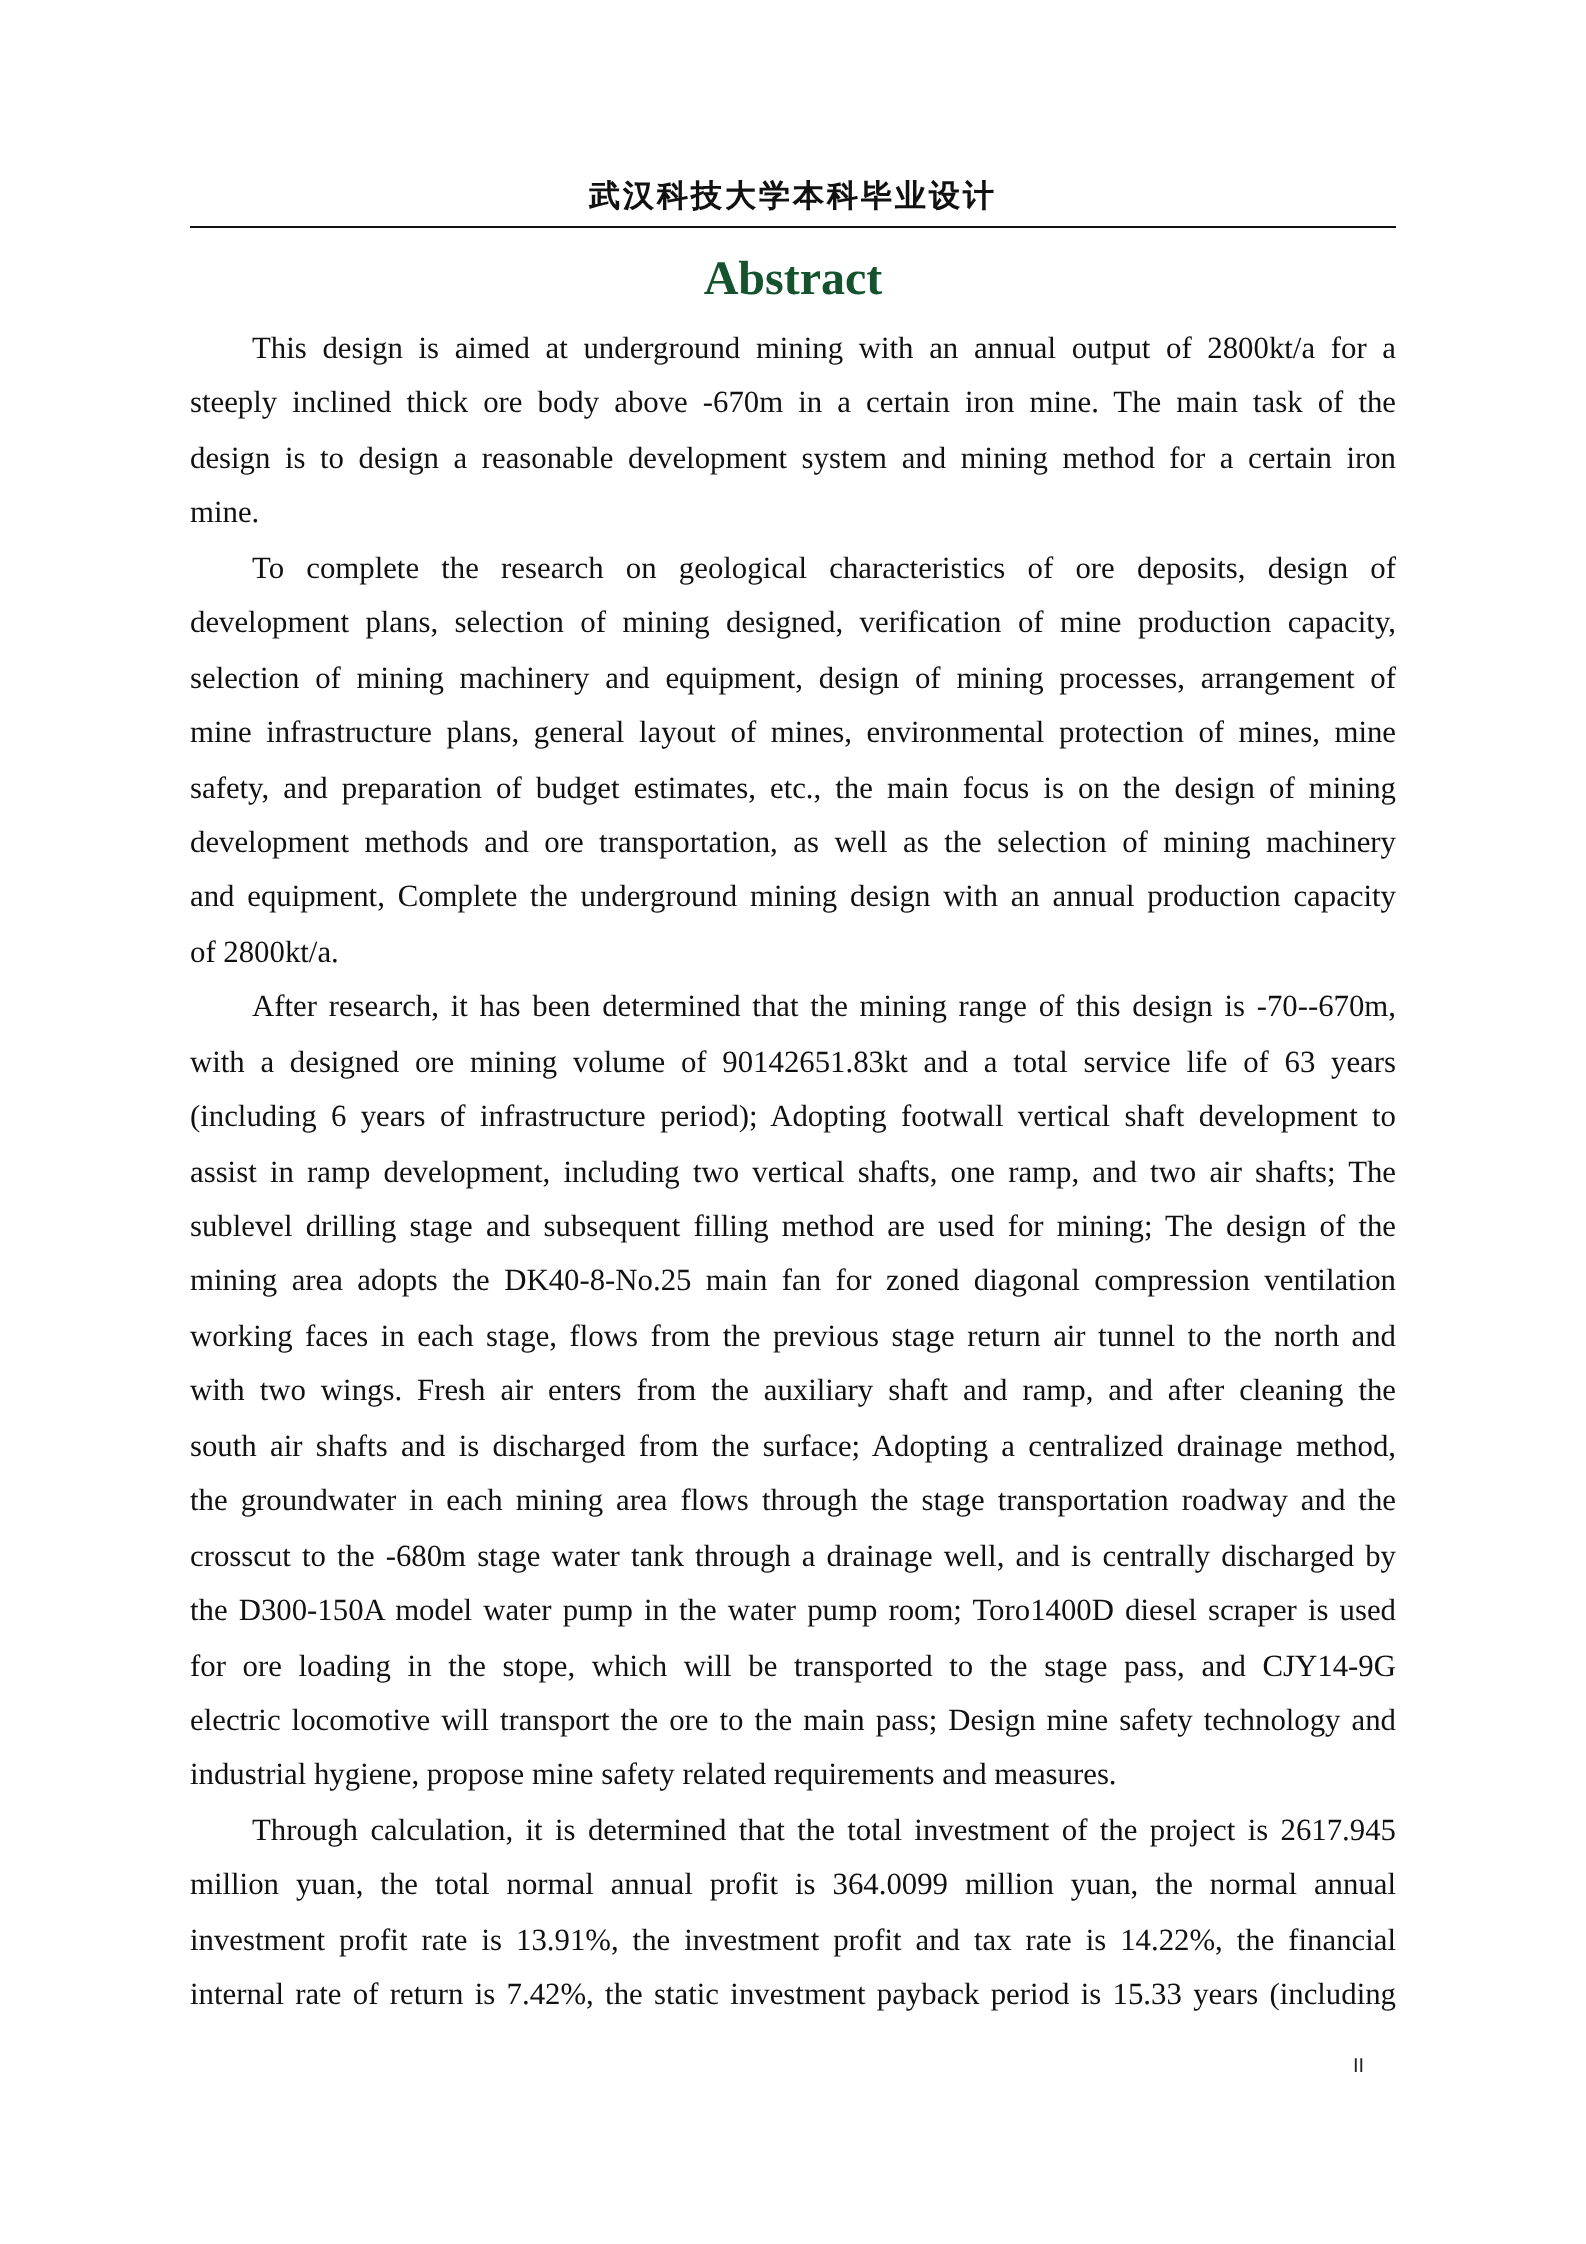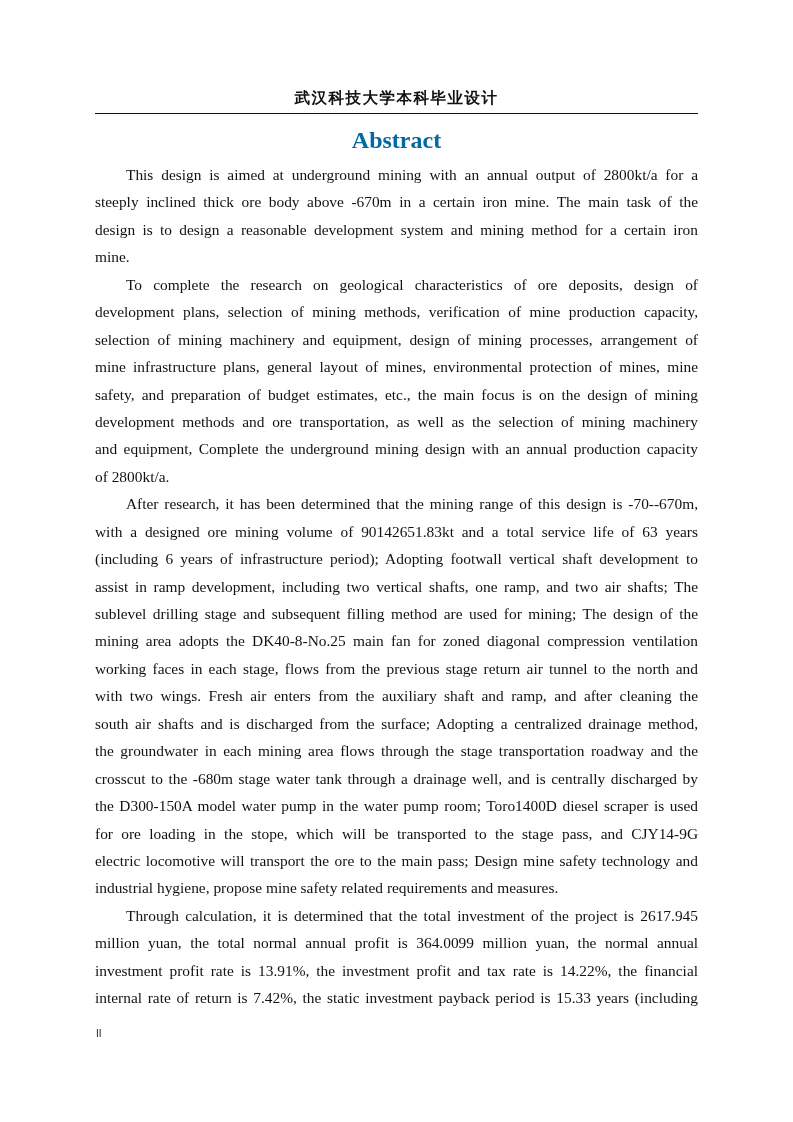--- a/index.html
+++ b/index.html
@@ -10,7 +10,7 @@
          font-family: "DejaVu Sans", sans-serif; font-weight: bold; font-size: 15.5px; letter-spacing: 1.5px; color: #111; }
   .header-rule { position: absolute; top: 113px; left: 95px; width: 603px; height: 0; border-top: 1.3px solid #111; }
   .title { position: absolute; top: 127px; left: 95px; width: 603px; text-align: center;
-         font-family: "Liberation Serif", serif; font-weight: bold; font-size: 24px; color: #0369a1; }
+         font-family: "Liberation Serif", serif; font-weight: bold; font-size: 24px; color: #14532d; }
   .body { position: absolute; top: 161px; left: 95px; width: 603px; }
   .line { height: 27.45px; line-height: 27.45px; font-size: 15.4px; white-space: nowrap;
          text-align: justify; text-align-last: justify; overflow: hidden; }

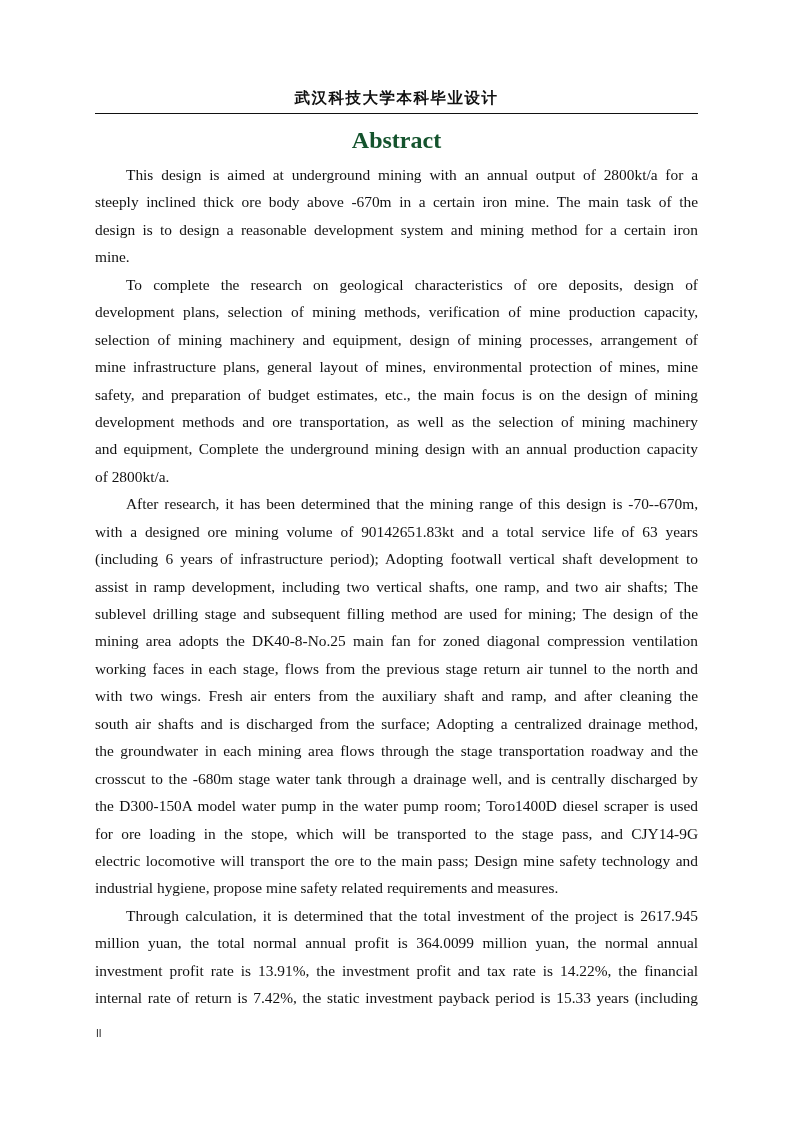--- a/index.html
+++ b/index.html
@@ -35,7 +35,7 @@
       </div>
       <div>
         <div class="line indent">To complete the research on geological characteristics of ore deposits, design of</div>
-        <div class="line">development plans, selection of mining methods, verification of mine production capacity,</div>
+        <div class="line">development plans, selection of mining designed, verification of mine production capacity,</div>
         <div class="line">selection of mining machinery and equipment, design of mining processes, arrangement of</div>
         <div class="line">mine infrastructure plans, general layout of mines, environmental protection of mines, mine</div>
         <div class="line">safety, and preparation of budget estimates, etc., the main focus is on the design of mining</div>

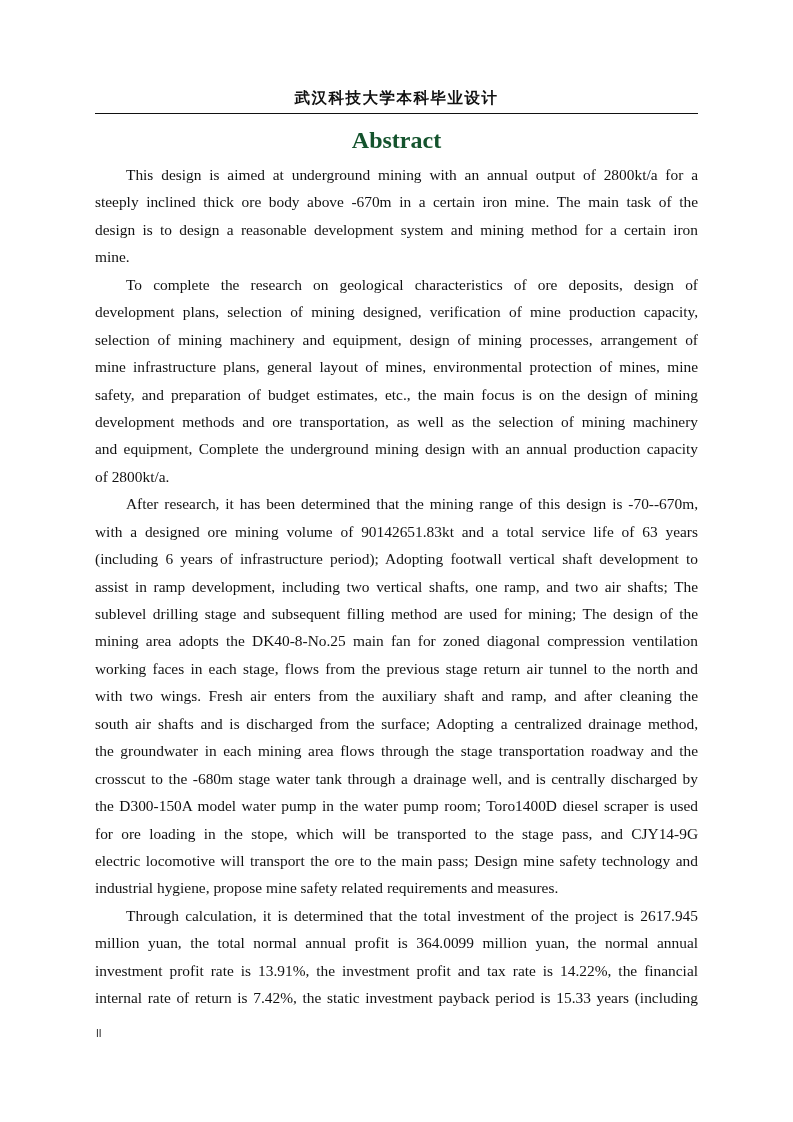--- a/index.html
+++ b/index.html
@@ -16,7 +16,7 @@
          text-align: justify; text-align-last: justify; overflow: hidden; }
   .line.last { text-align-last: left; }
   .line.indent { padding-left: 31px; }
-  .page-number { position: absolute; top: 1028px; left: 96px; width: 603px; text-align: left;
+  .page-number { position: absolute; top: 1028px; left: 79px; width: 603px; text-align: right;
          font-family: "Liberation Sans", sans-serif; font-size: 10px; color: #222; }
 </style>
 </head>

